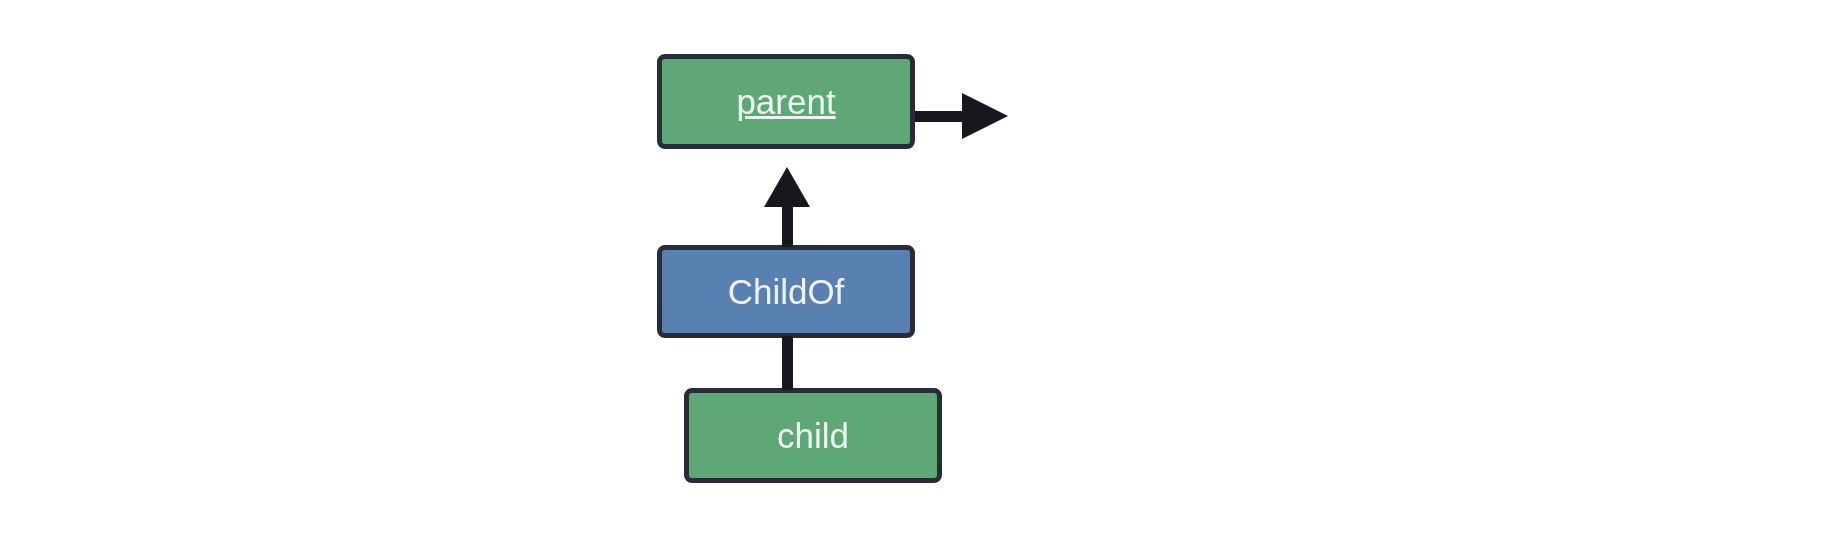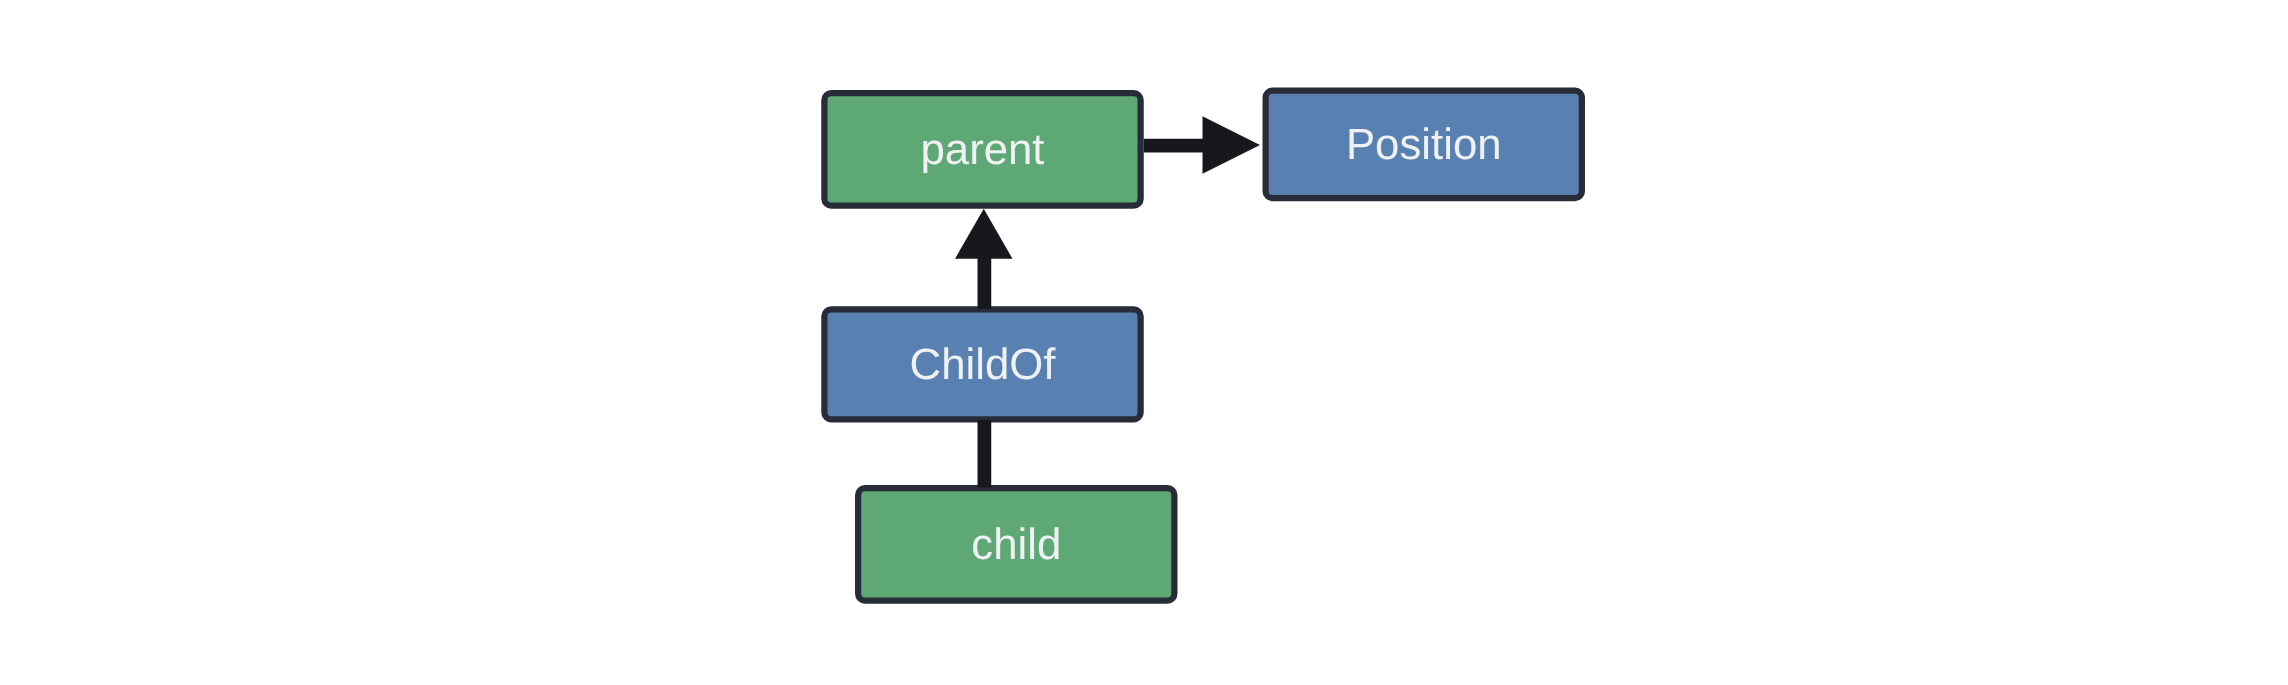--- a/index.html
+++ b/index.html
@@ -34,7 +34,7 @@
     white-space:nowrap;
   }
   
-  .node-parent  {left:657px;  top:72px;  width:258px; height:95px;}
+  .node-parent  {left:657px;  top:54px;  width:258px; height:95px;text-decoration:underline;}
   .node-position{left:1010px; top:70px;  width:258px; height:91px;}
   .node-childof {left:657px;  top:245px; width:258px; height:93px;align-items:center;}
   .node-child   {left:657px;  top:388px; width:258px; height:95px;margin-left:27px;}

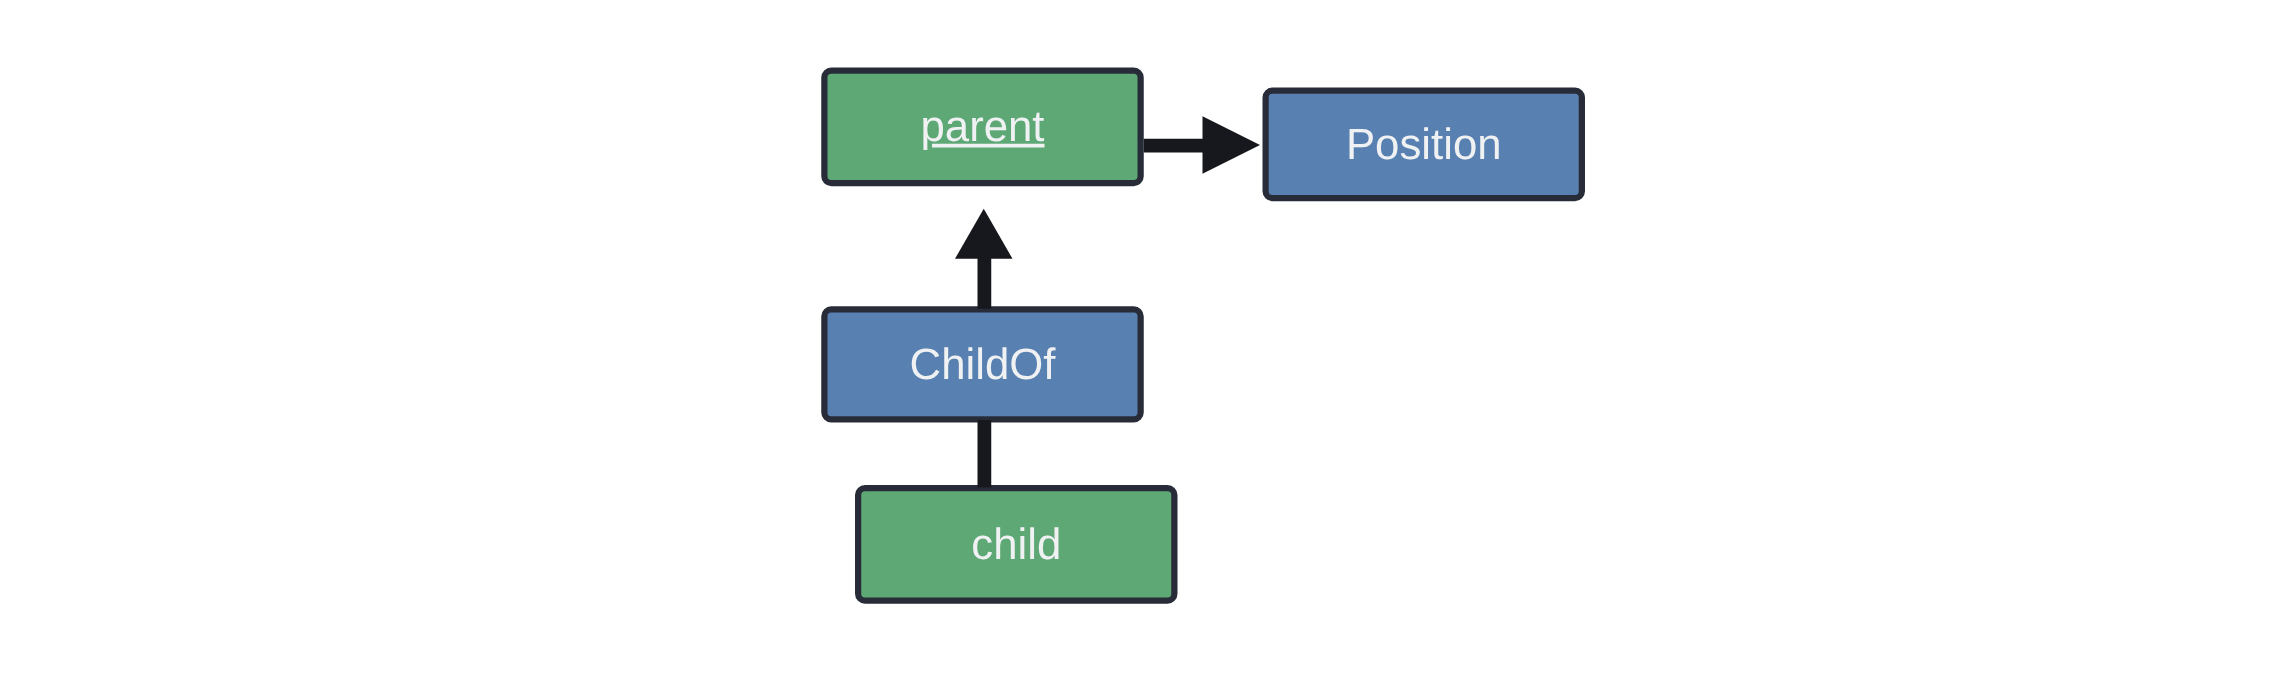--- a/index.html
+++ b/index.html
@@ -74,9 +74,6 @@
     <span class="node-label">parent</span>
   </div>
 
-  <div class="node node-position" style="background: rgb(88, 129, 178);">
-    <span class="node-label">Position</span>
-  </div>
 
   <div class="node node-childof" style="background: rgb(88, 129, 178);">
     <span class="node-label">ChildOf</span>

